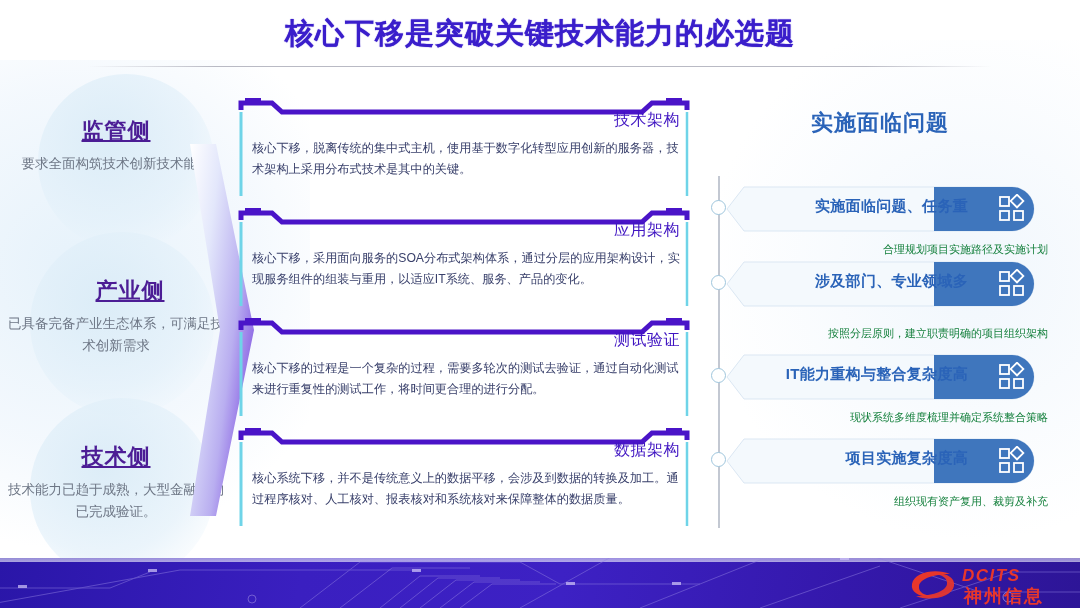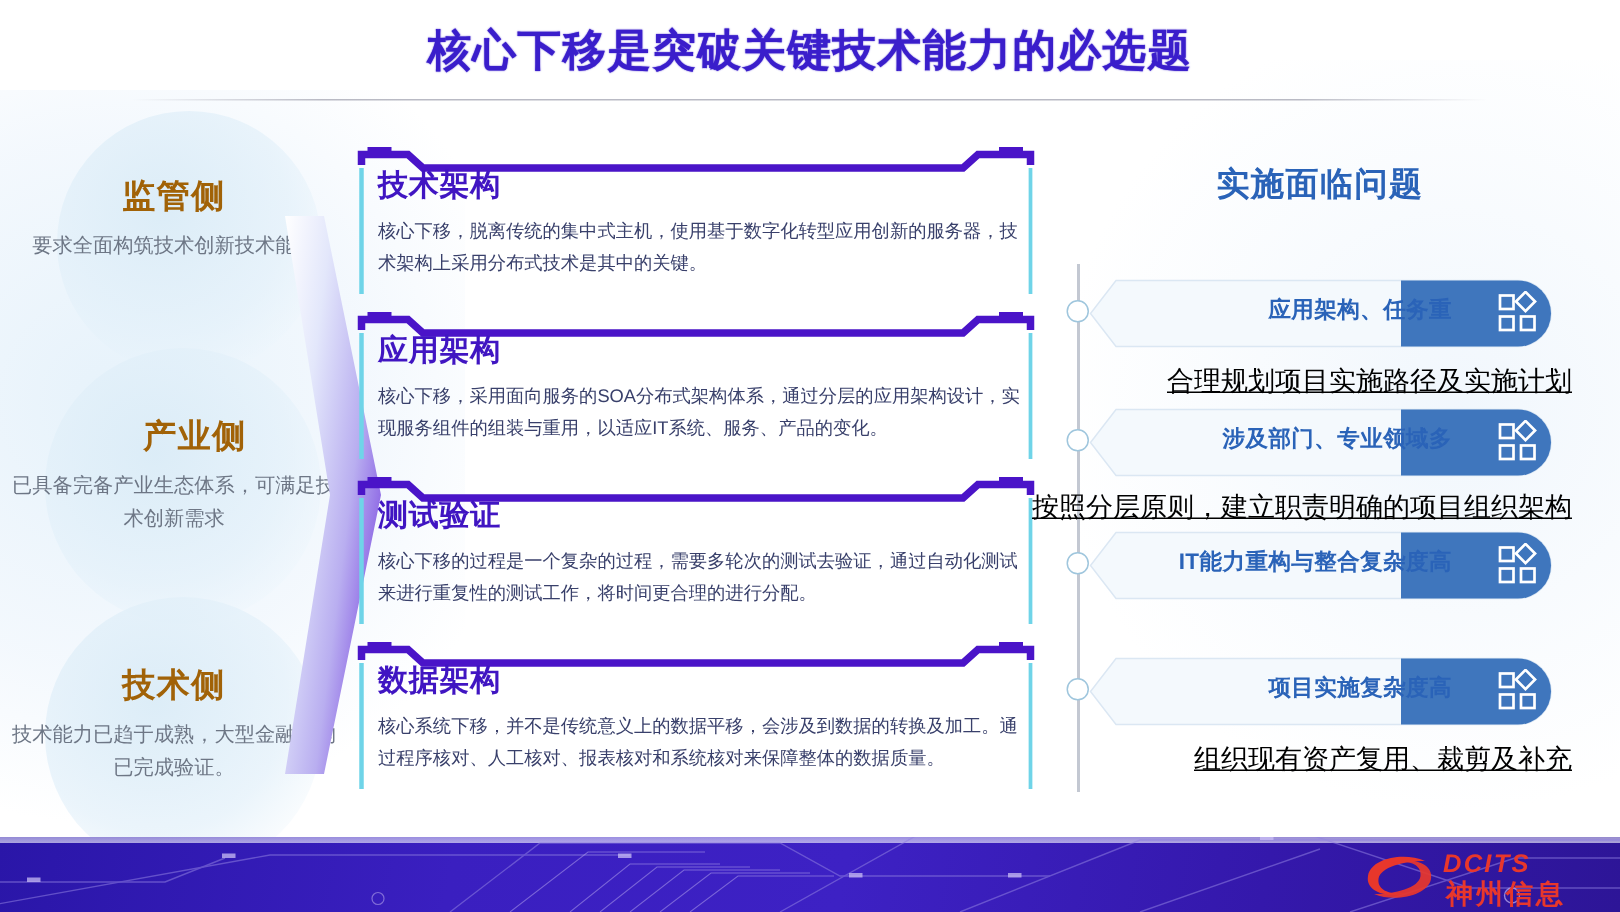--- a/index.html
+++ b/index.html
@@ -43,7 +43,7 @@
     background:radial-gradient(circle at 40% 38%, rgba(219,236,247,.95) 0%, rgba(228,241,250,.75) 55%, rgba(240,248,253,.25) 80%, rgba(255,255,255,0) 100%);
   }
   .lc-title{
-    font-size:22px;font-weight:bold;color:#a16207;margin:0 0 7px 0;letter-spacing:1px;
+    font-size:22px;font-weight:bold;color:#4c1d95;margin:0 0 7px 0;letter-spacing:1px;text-decoration:underline;
   }
   .lc-desc{
     font-size:13.5px;color:#6d7685;line-height:1.65;padding:0 16px;

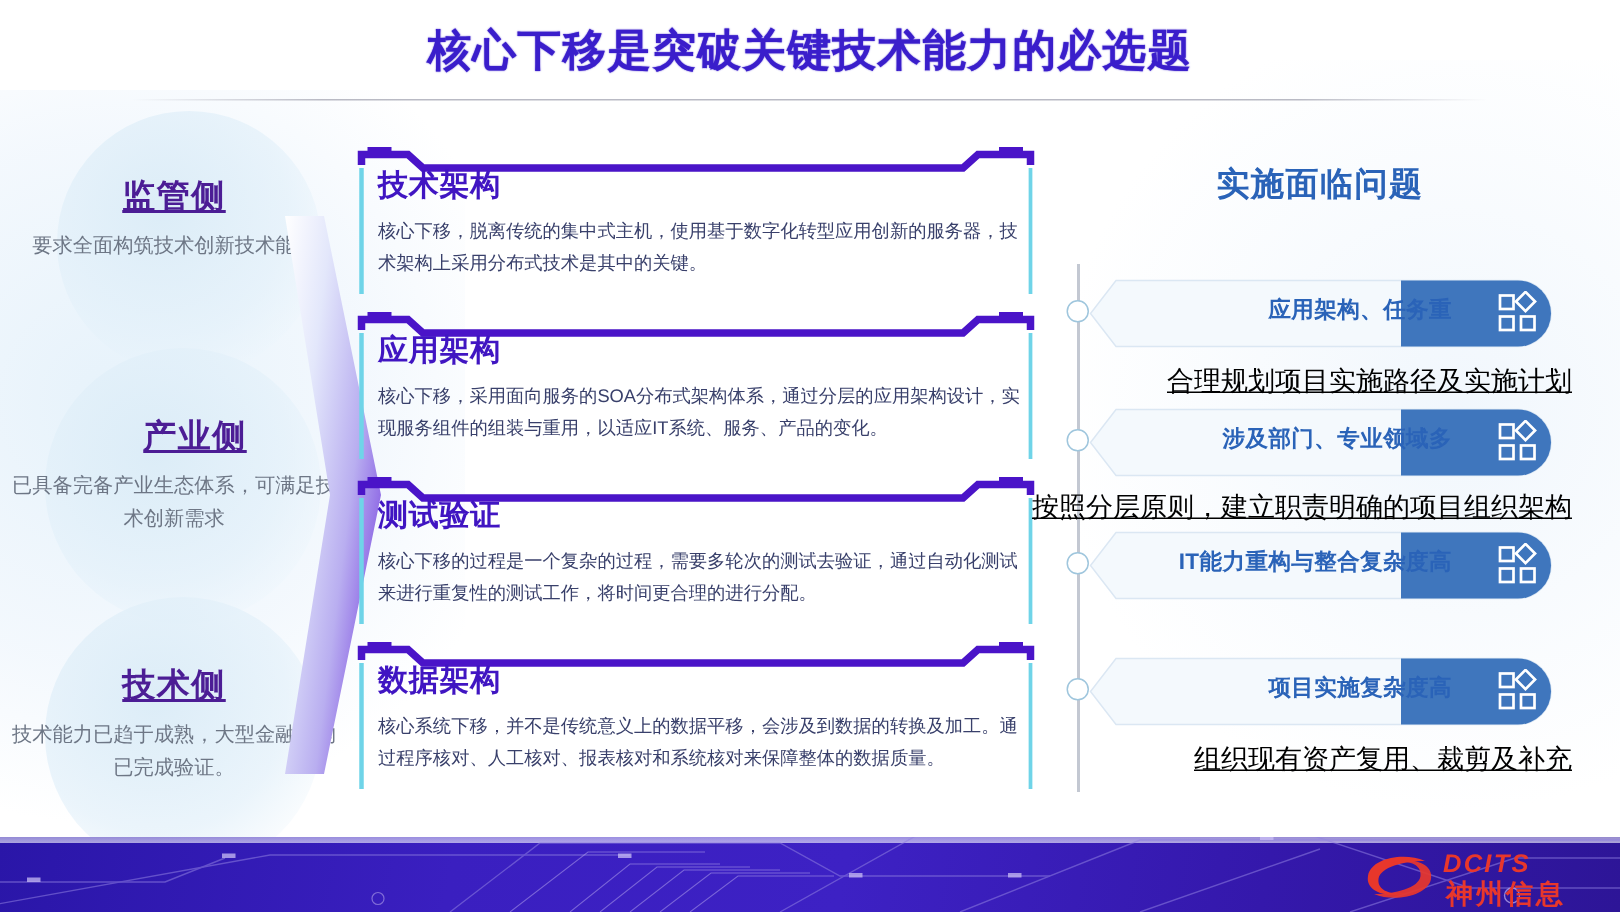--- a/index.html
+++ b/index.html
@@ -58,7 +58,7 @@
   .card-frame{position:absolute;inset:0;}
   .card-body{position:absolute;left:14px;top:14px;right:10px;}
   .card-title{
-    font-size:20px;font-weight:bold;color:#4015c2;margin:0 0 7px 0;letter-spacing:.5px;
+    font-size:16px;font-weight:normal;color:#4015c2;margin:0 0 7px 0;letter-spacing:.5px;text-align:right;
   }
   .card-desc{
     font-size:12.2px;color:#39406b;line-height:1.72;

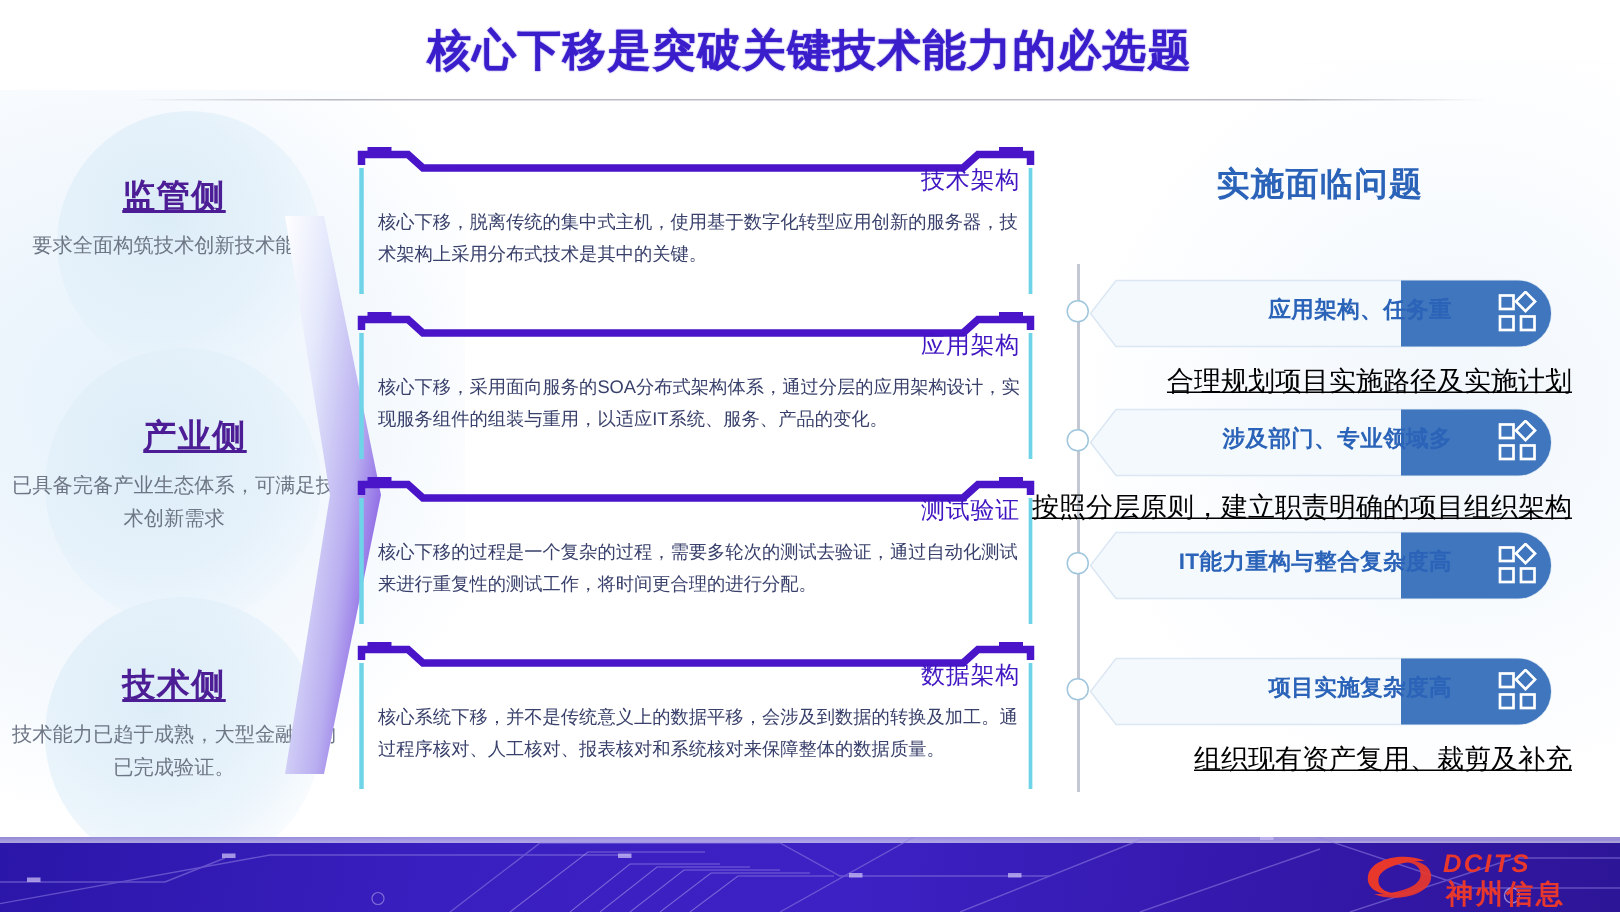--- a/index.html
+++ b/index.html
@@ -236,7 +236,7 @@
           <path d="M18,1 L286,1 A22,22 0 0 1 286,45 L18,45 L1,23 Z" fill="#f4f9fd" stroke="#dbe7f3" stroke-width="1"></path>
           <path d="M208,1 L286,1 A22,22 0 0 1 286,45 L208,45 Z" fill="#3f76bd"></path>
         </svg>
-        <div class="pill-label">应用架构、任务重</div>
+        <div class="pill-label">实施面临问题、任务重</div>
         <div class="pill-icon">
           <svg width="30" height="30" viewBox="0 0 30 30" xmlns="http://www.w3.org/2000/svg">
             <rect x="2" y="3" width="9" height="9" fill="none" stroke="#fff" stroke-width="1.8"></rect>

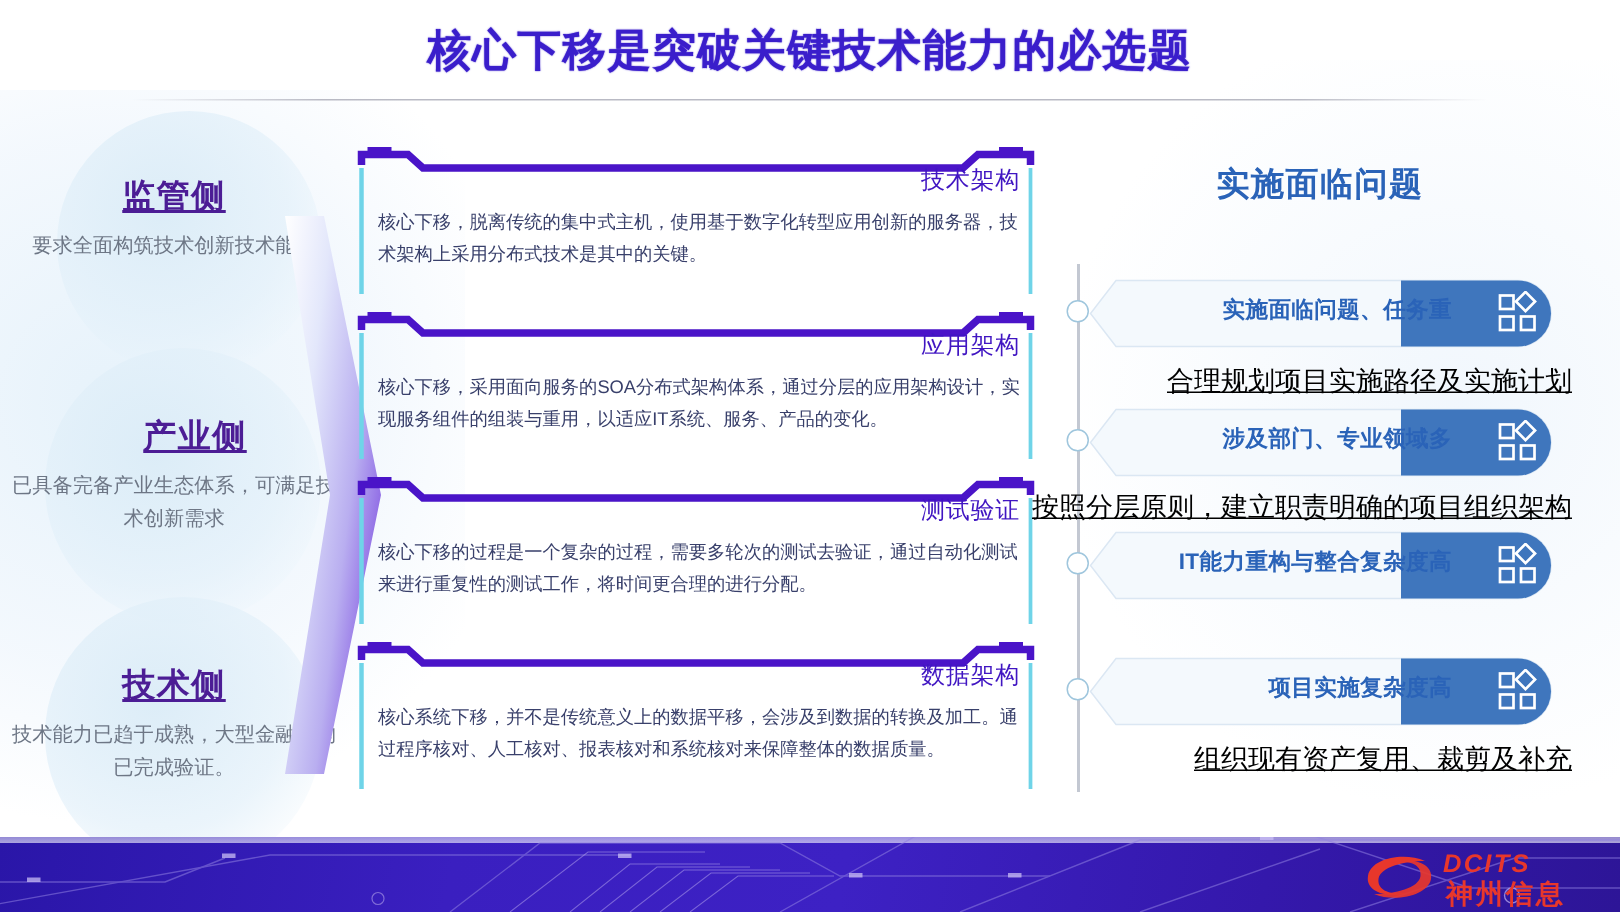--- a/index.html
+++ b/index.html
@@ -86,7 +86,7 @@
   }
   .pill-icon{position:absolute;right:8px;top:8px;width:30px;height:30px;}
   .rc-sub{
-    position:absolute;right:12px;font-size:18px;color:#000000;white-space:nowrap;text-decoration:underline;
+    position:absolute;right:12px;font-size:11px;color:#15803d;white-space:nowrap;
   }
 
   

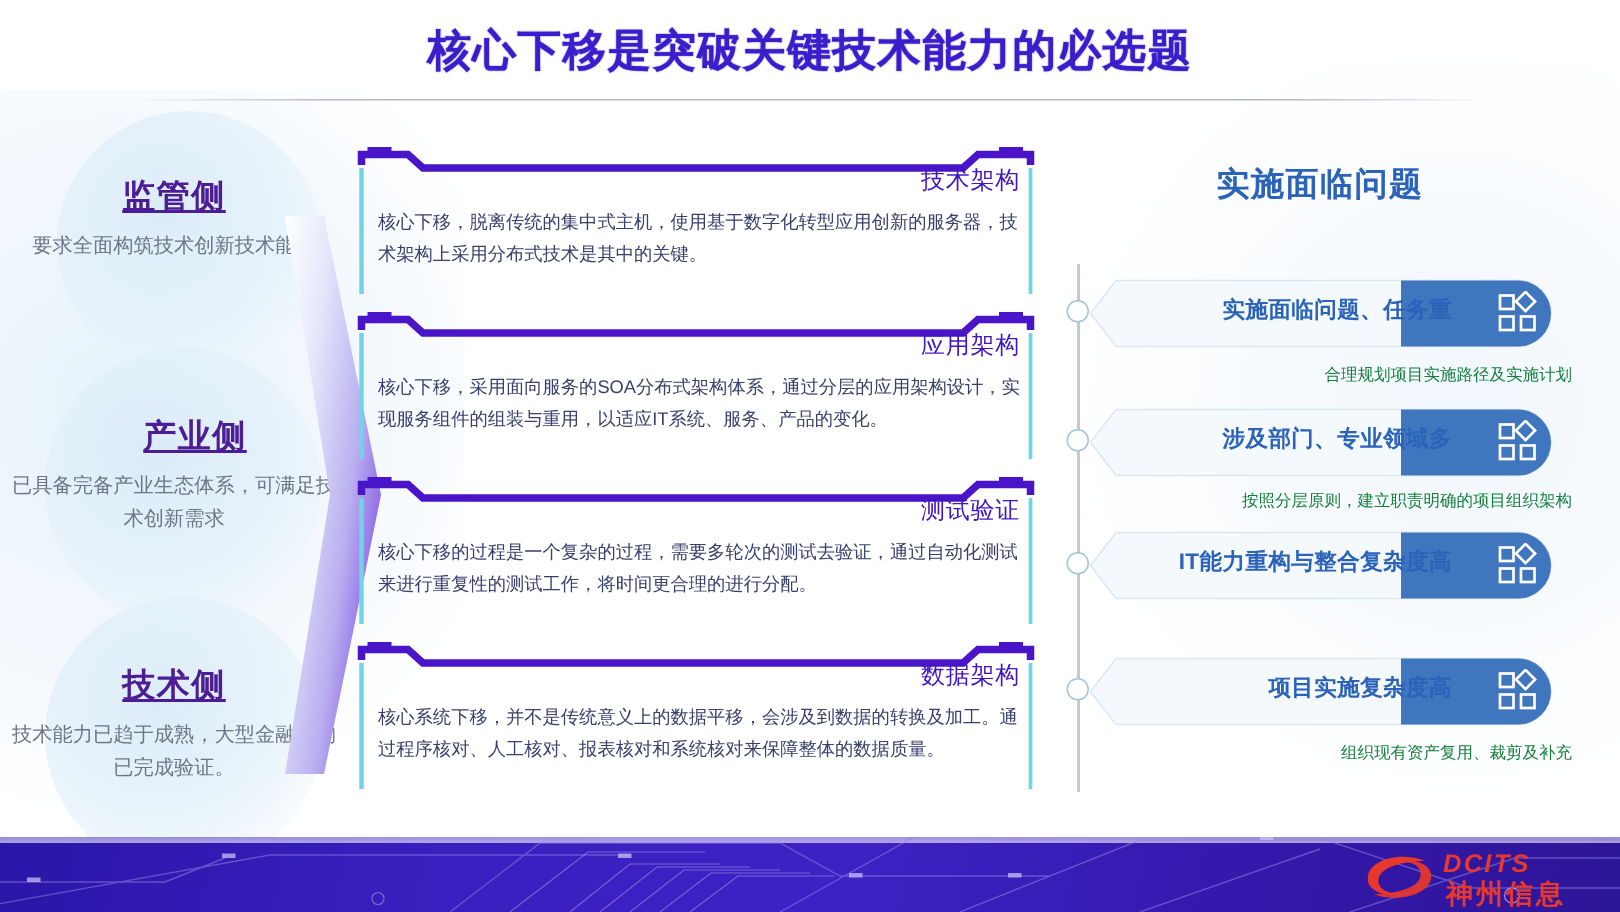--- a/index.html
+++ b/index.html
@@ -249,7 +249,7 @@
     </div>
     <div class="rc-sub" style="top:138px;">合理规划项目实施路径及实施计划</div>
 
-    <div class="rc-item" style="top:168px;font-family:Liberation Serif, serif;">
+    <div class="rc-item" style="top:157px;font-family:Liberation Serif, serif;">
       <div class="node"></div>
       <div class="pill">
         <svg width="310" height="46" viewBox="0 0 310 46" xmlns="http://www.w3.org/2000/svg">

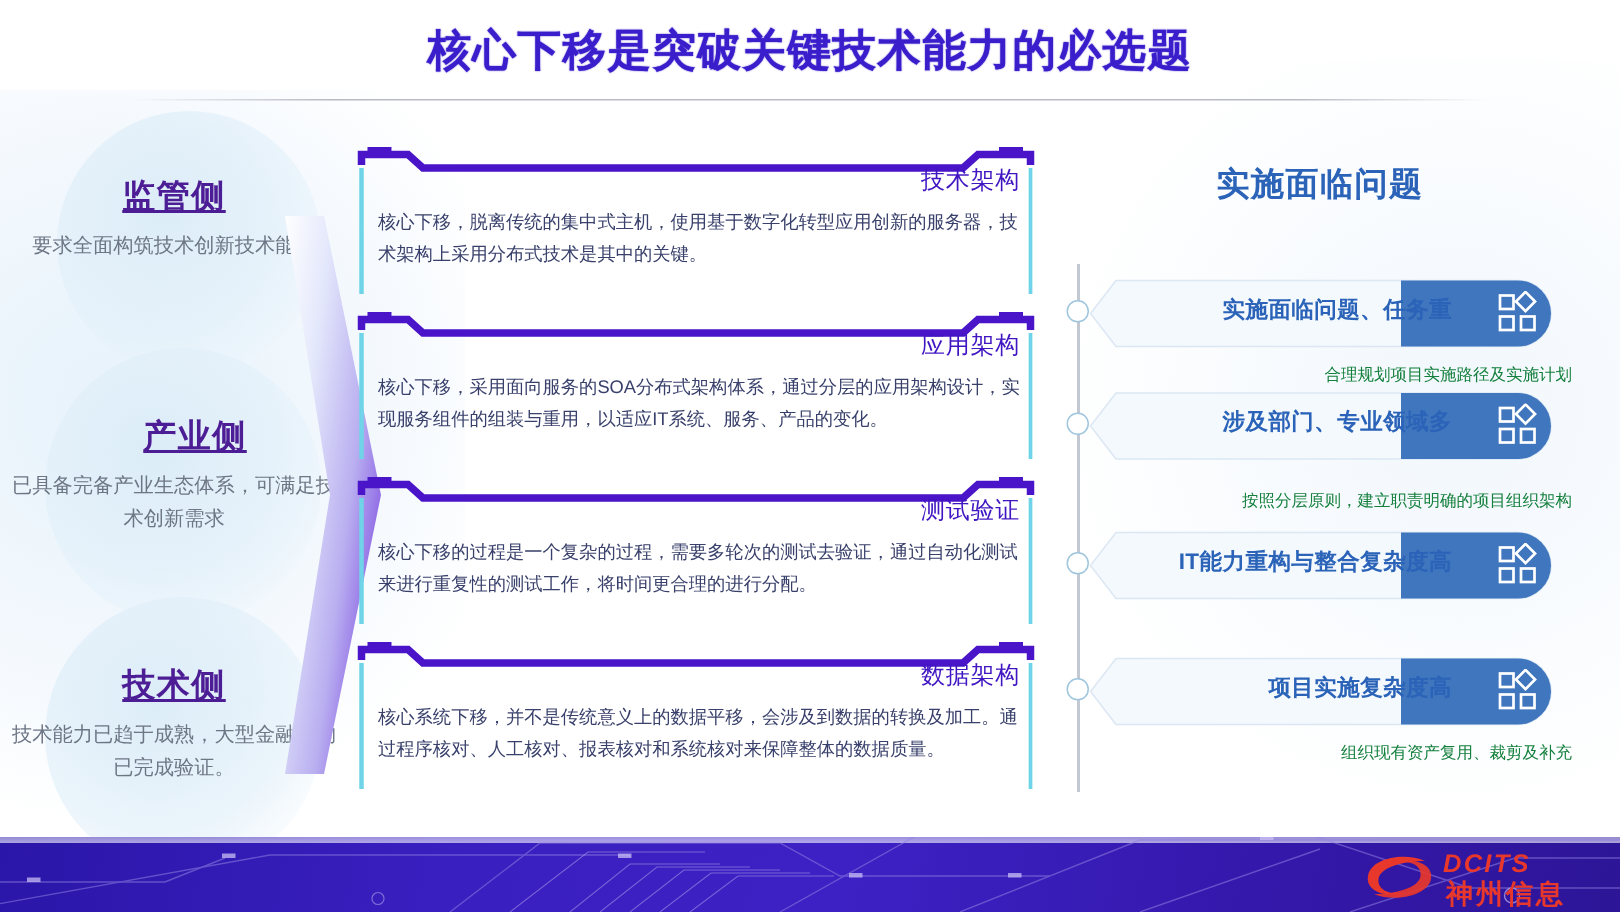--- a/index.html
+++ b/index.html
@@ -287,6 +287,7 @@
         </div>
       </div>
     </div>
+    <div class="rc-sub" style="top:306px;">现状系统多维度梳理并确定系统整合策略</div>
 
     <div class="rc-item" style="top:334px;">
       <div class="node"></div>

